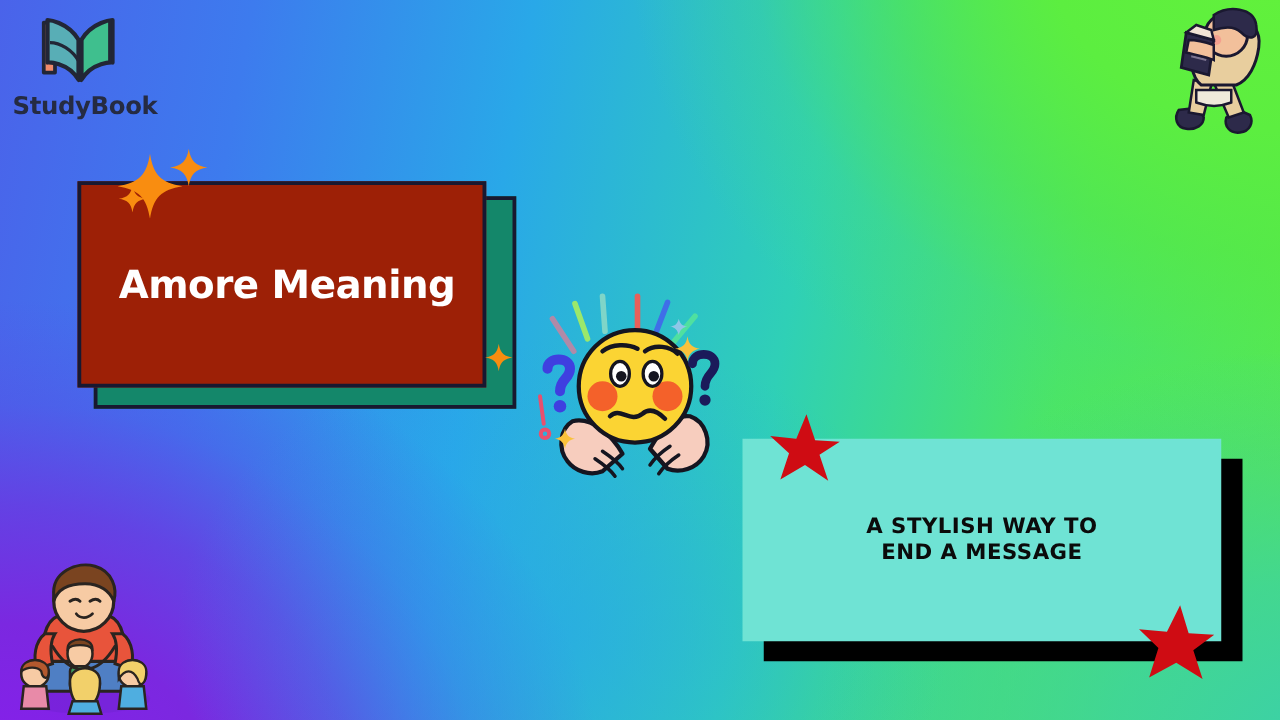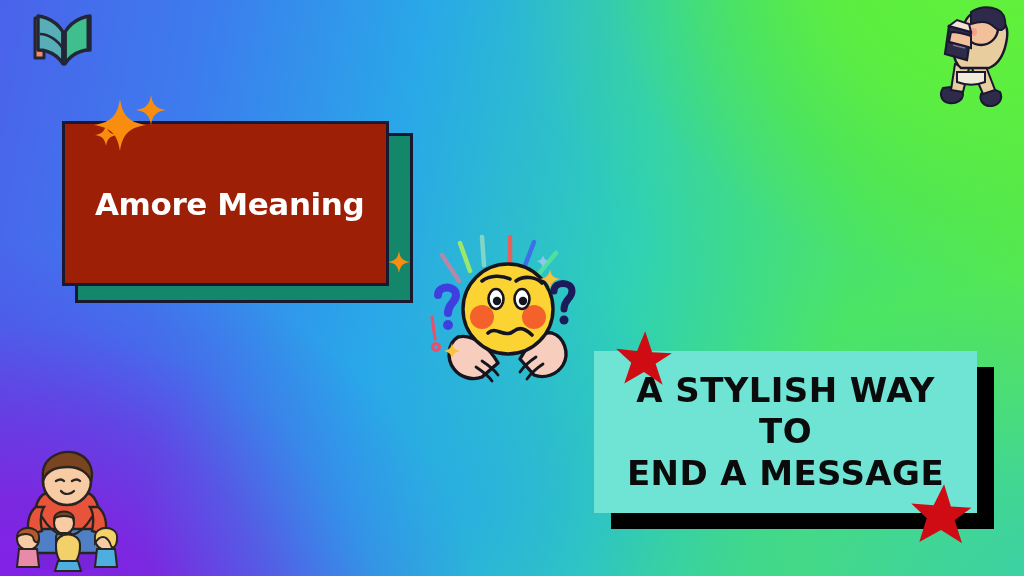--- a/index.html
+++ b/index.html
@@ -119,6 +119,7 @@
     <path d="M37 26 L37 58" stroke="#222636" stroke-width="3.4"></path>
     <path d="M60 10 L60 44" stroke="#222636" stroke-width="3"></path>
   </svg>
+  <div class="wordmark">StudyBook</div>
 </div>
 
 <div id="title-card">

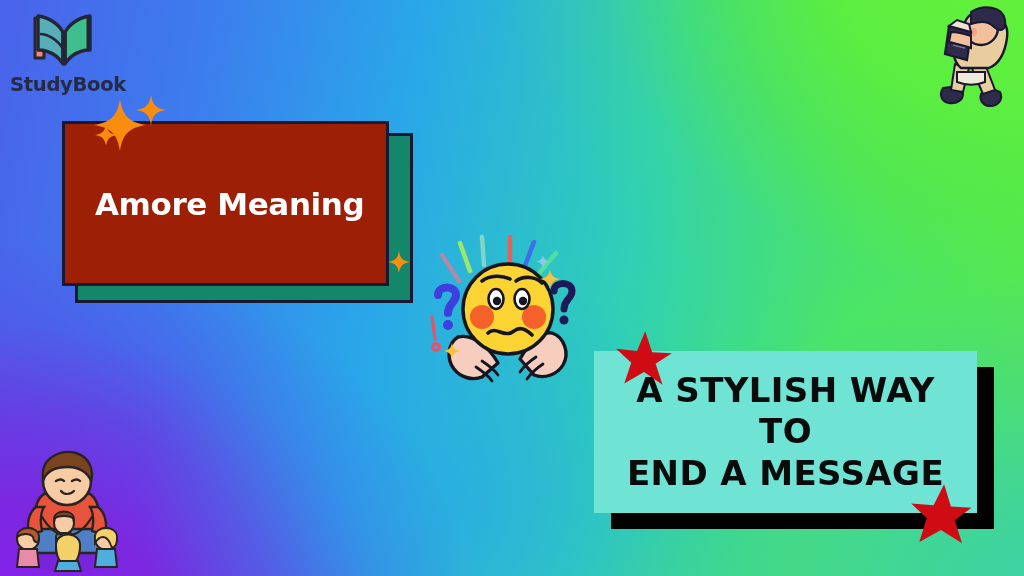--- a/index.html
+++ b/index.html
@@ -48,7 +48,7 @@
   }
 
   
-  #title-card { position:absolute; left:62px; top:121px; z-index:5; }
+  #title-card { position:absolute; left:62px; top:145px; z-index:5; }
   #title-card .shadow-box {
     position:absolute; left:13px; top:12px;
     width:338px; height:170px;

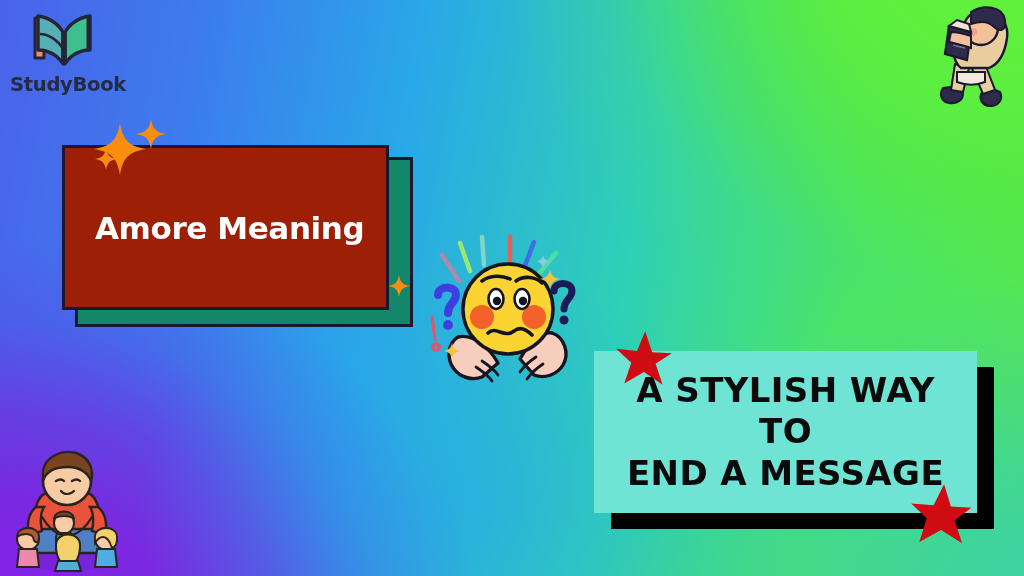--- a/index.html
+++ b/index.html
@@ -83,7 +83,7 @@
     display:flex; align-items:center; justify-content:center;
   }
   #subtitle-card .subtitle-text {
-    color:#0B0B0B; font-size:34px; font-weight:700;
+    color:#0B0B0B; font-size:17px; font-weight:700;
     font-family:"DejaVu Sans", sans-serif;
     text-transform:uppercase; text-align:center;
     line-height:1.21; letter-spacing:0.4px;

